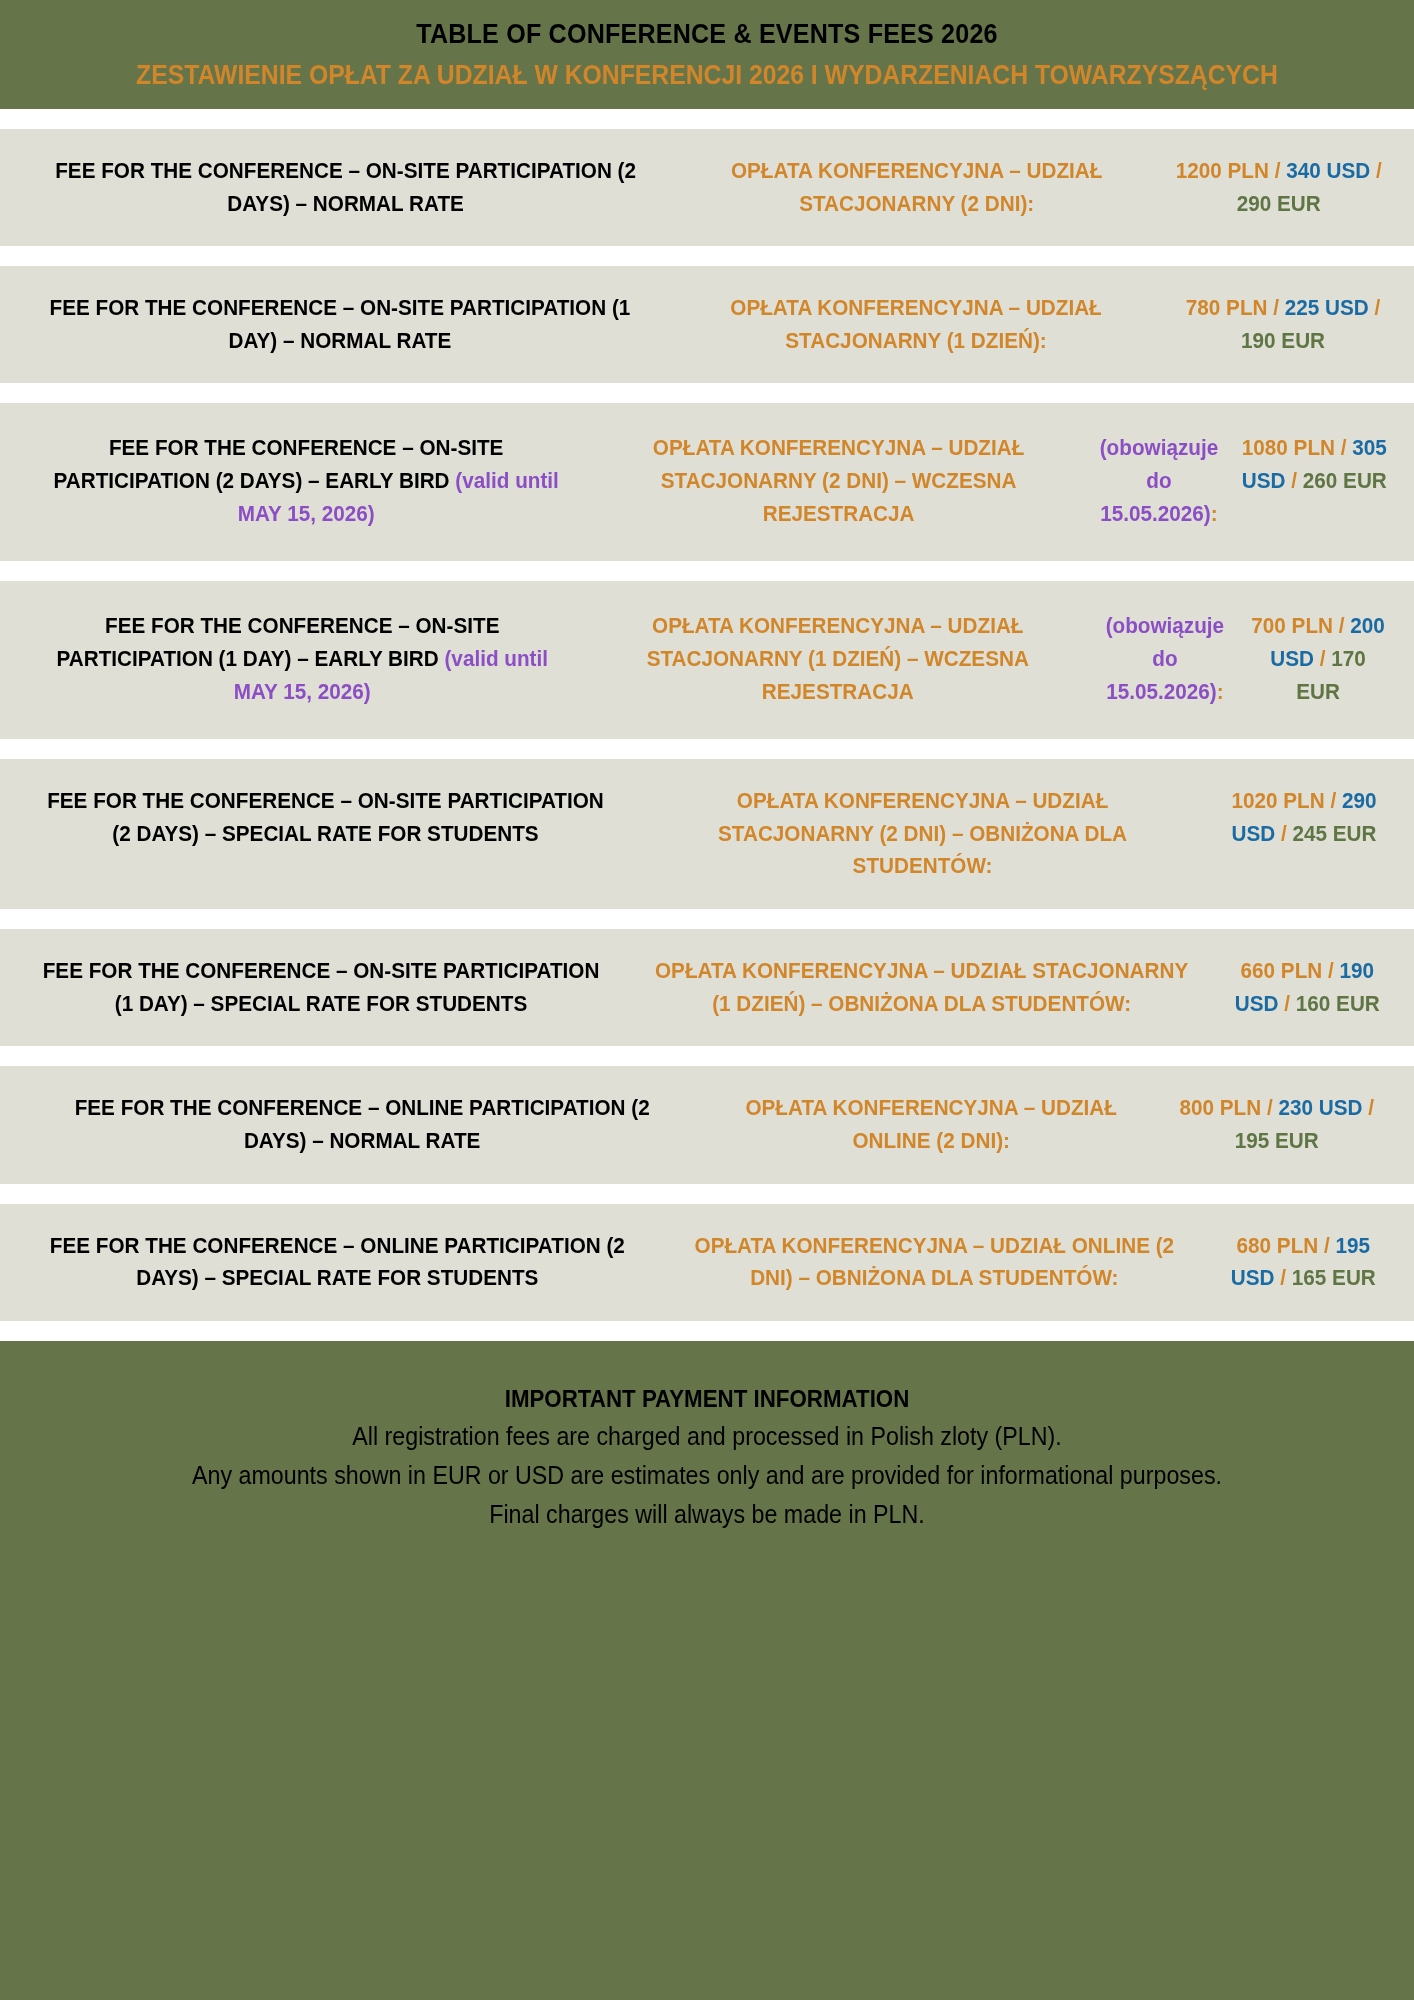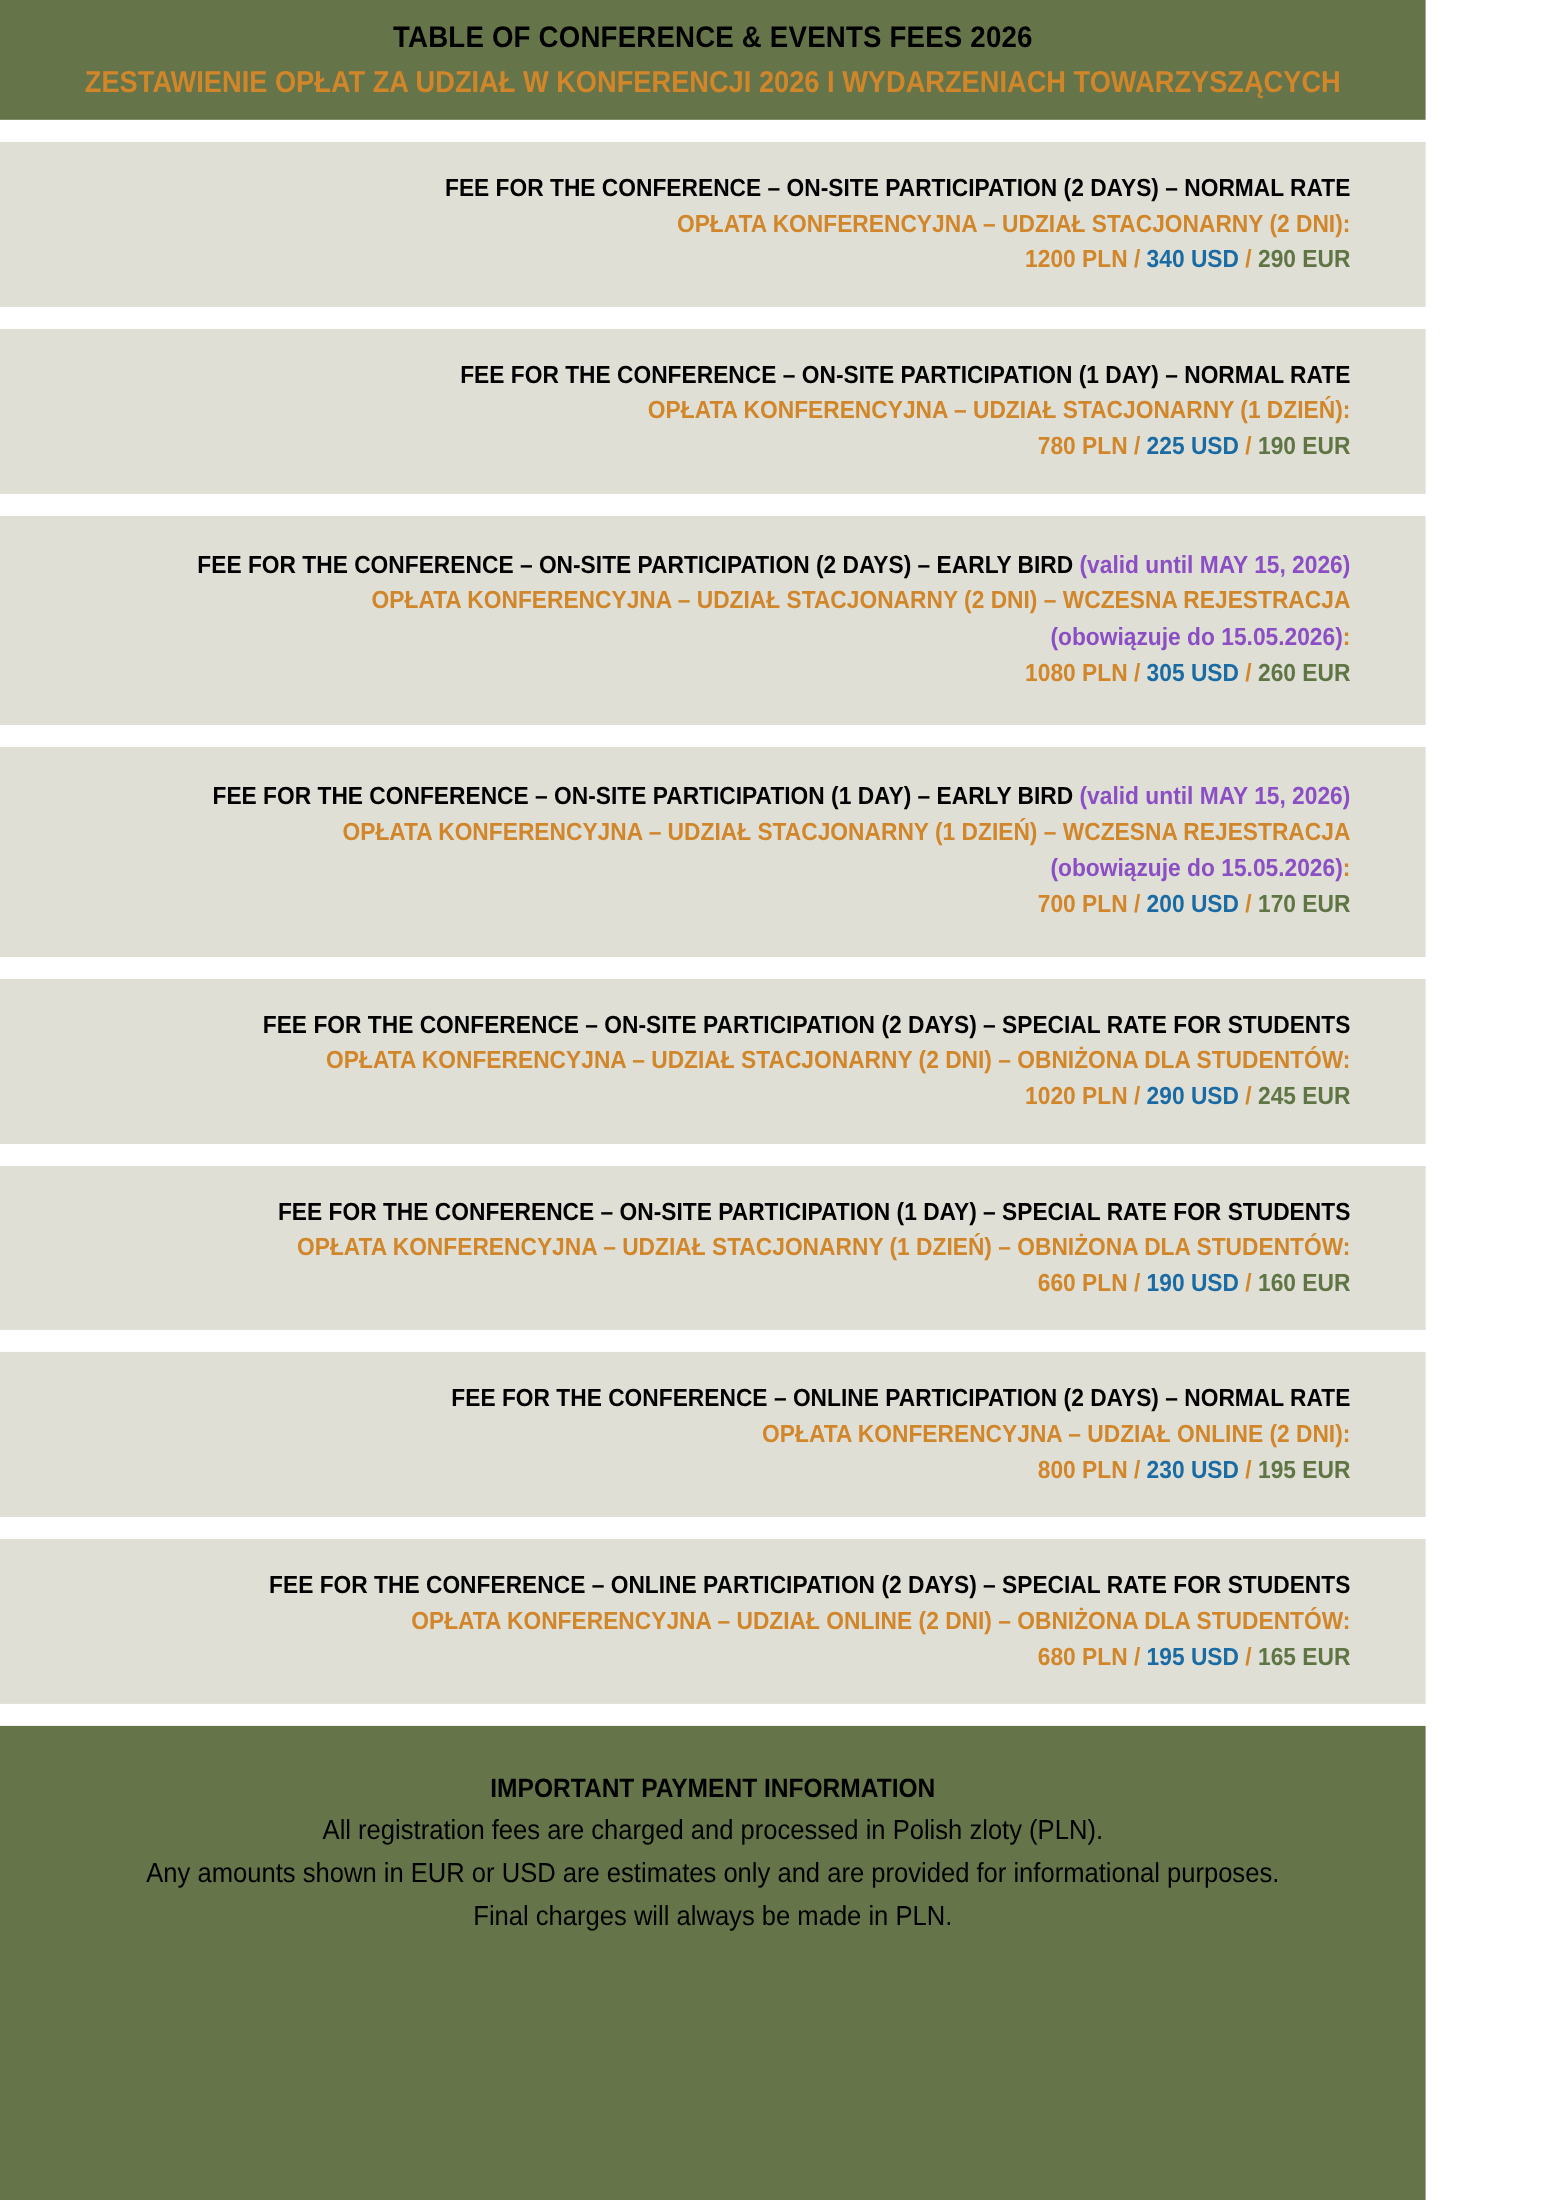--- a/index.html
+++ b/index.html
@@ -14,7 +14,7 @@
     overflow: hidden;
   }
   .page {
-    width: 1296px;
+    width: 1414px;
     height: 2000px;
     display: flex;
     flex-direction: column;

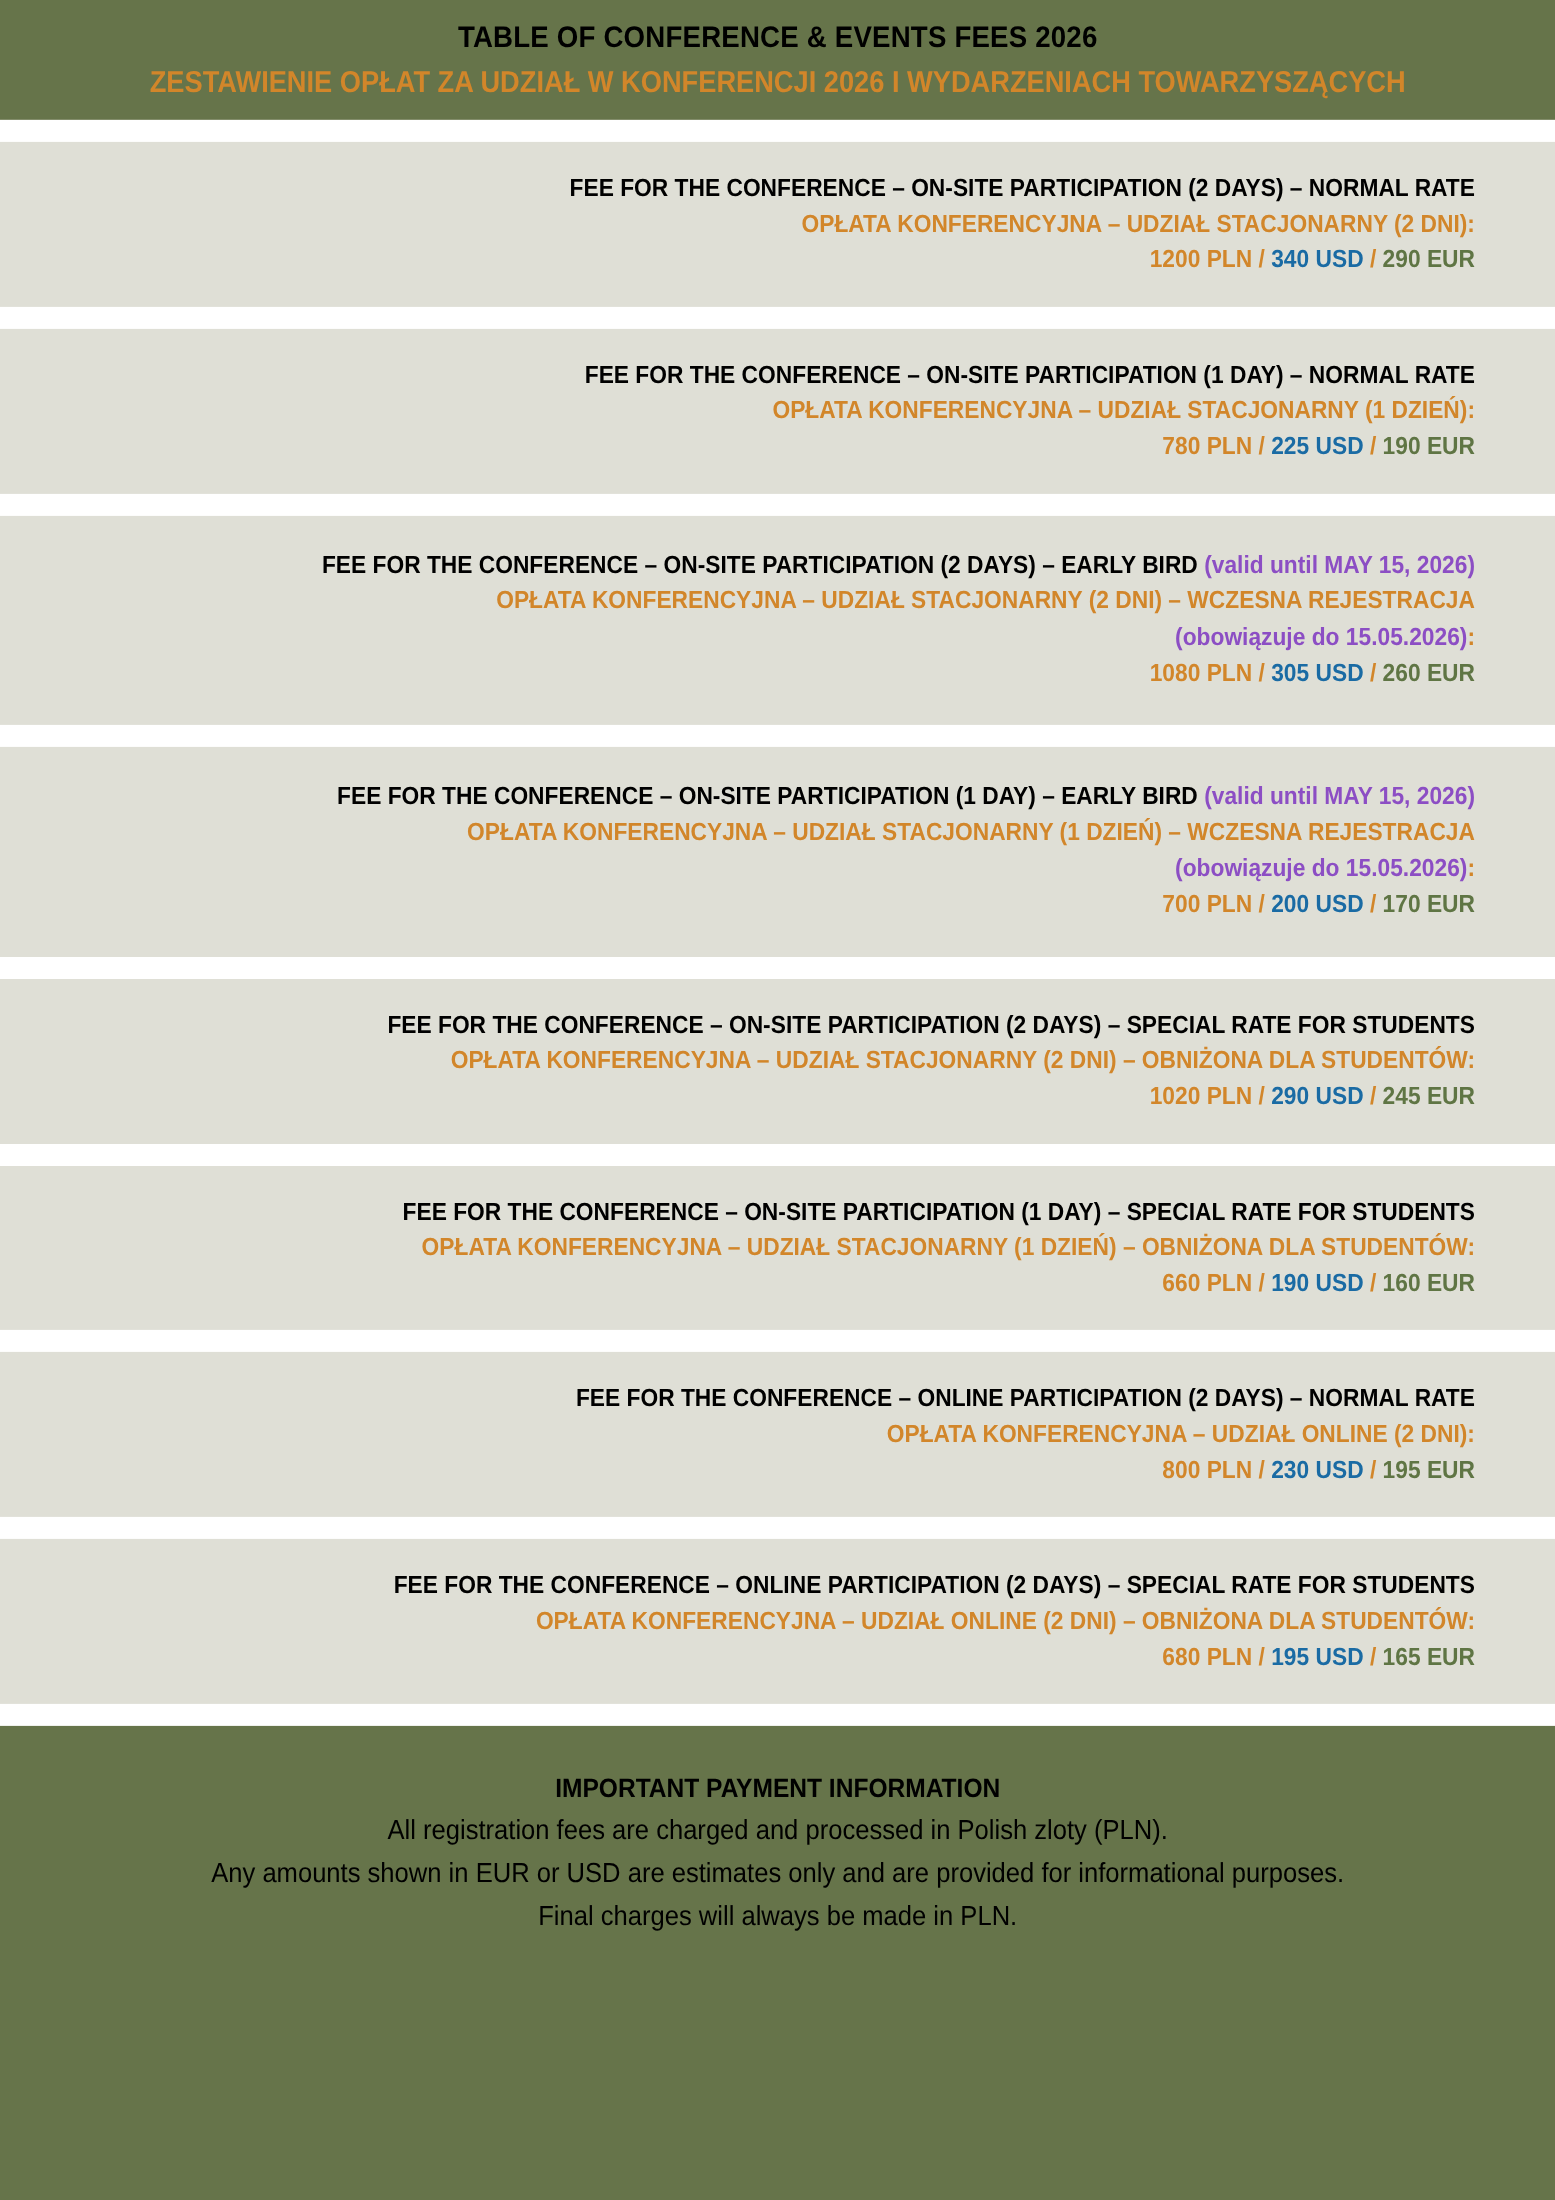--- a/index.html
+++ b/index.html
@@ -57,10 +57,9 @@
   }
   .fee-row {
     background: #dfdfd6;
-    text-align: right;
+    text-align: center;
     padding: 26px 18px 26px 18px;
     display: flex;
-    flex-direction: column;
     justify-content: center;
   }
   .fee-row.tall { padding: 29px 18px 31px 18px; }

